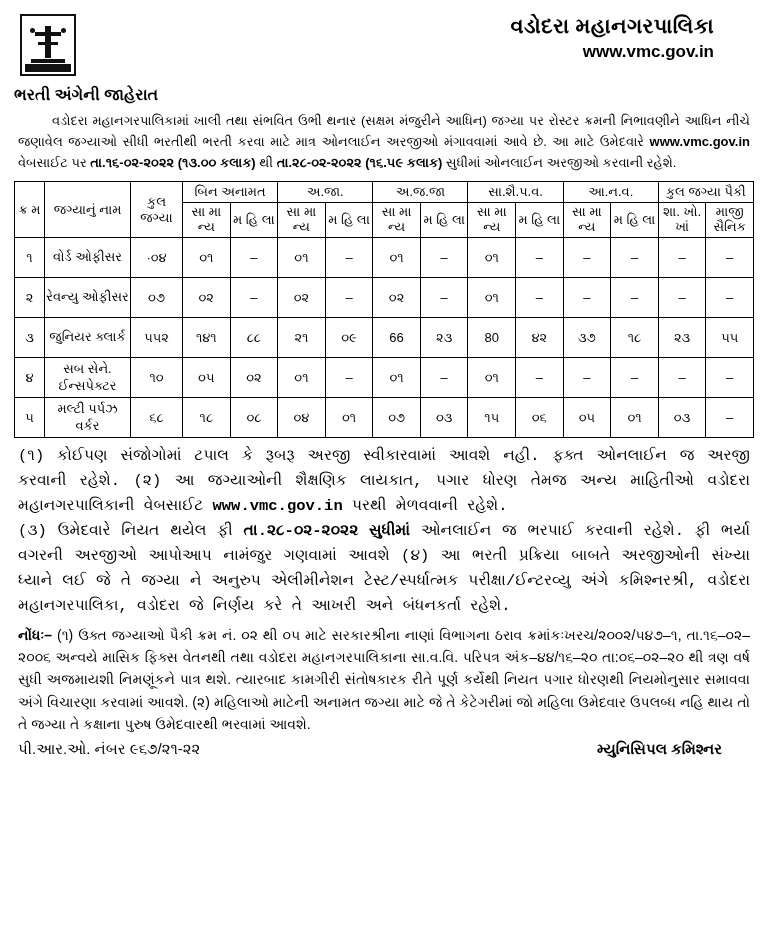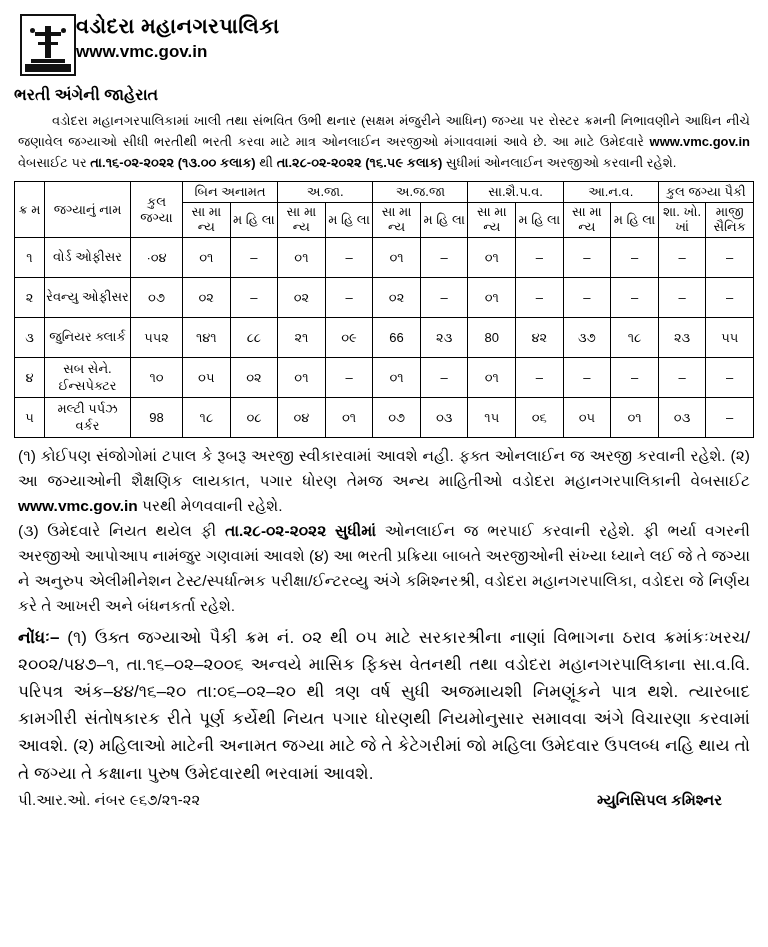--- a/index.html
+++ b/index.html
@@ -91,8 +91,9 @@
 
   .header-text {
     flex: 1 1 auto;
-    text-align: left;
+    text-align: right;
     padding-right: 40px;
+    margin-left: 20px;
   }
   .org-name {
     font-size: 21px;

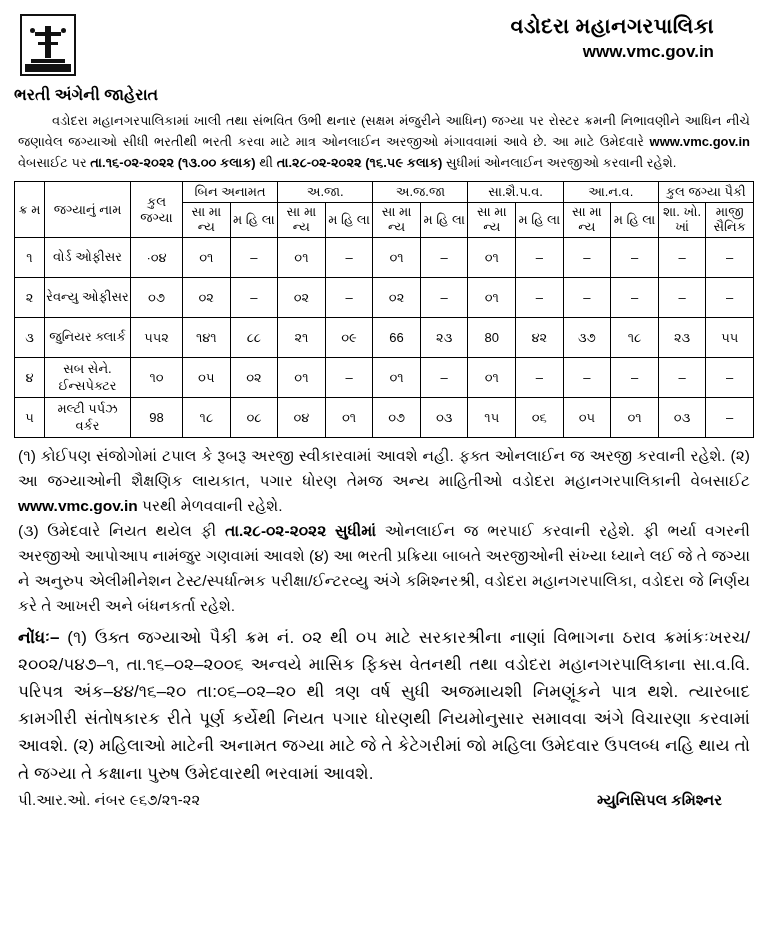--- a/index.html
+++ b/index.html
@@ -302,7 +302,7 @@
       <tr class="datarow">
         <td>૫</td>
         <td class="rowname">મલ્ટી પર્પઝ વર્કર</td>
-        <td>98</td>
+        <td>૬૮</td>
         <td>૧૮</td>
         <td>૦૮</td>
         <td>૦૪</td>

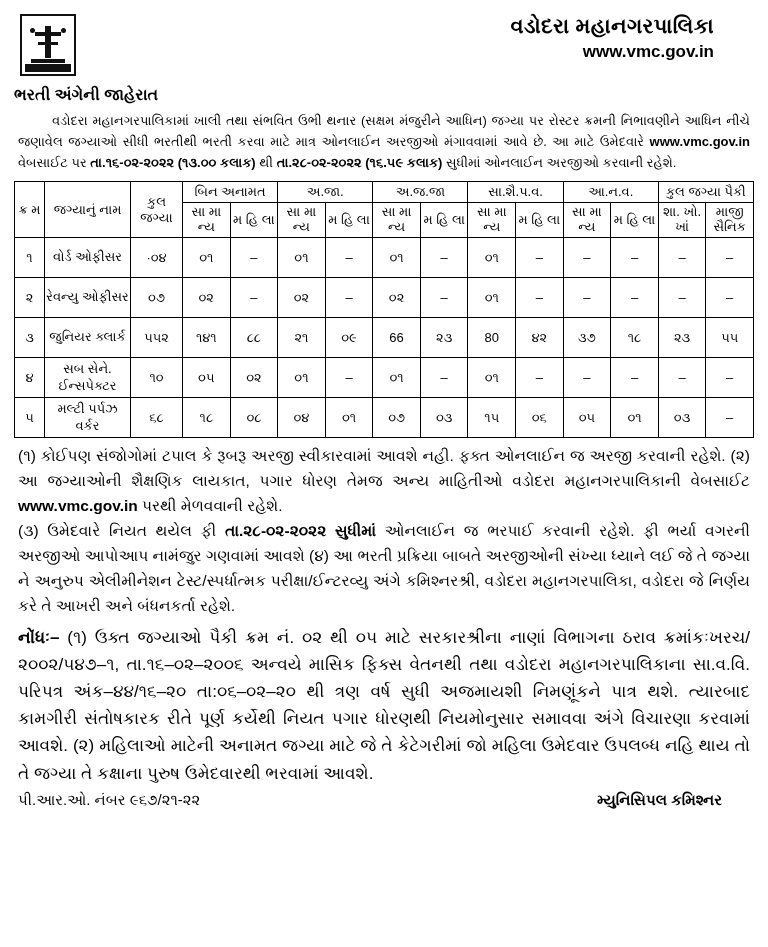--- a/index.html
+++ b/index.html
@@ -156,7 +156,7 @@
     text-align: justify;
     padding: 2px 4px 0 4px;
   }
-  .note-block { margin-bottom: 1px; }
+  .note-block { margin-bottom: 1px; font-family: Liberation Mono, monospace; }
   .nondh {
     font-size: 17px;
     line-height: 1.6;

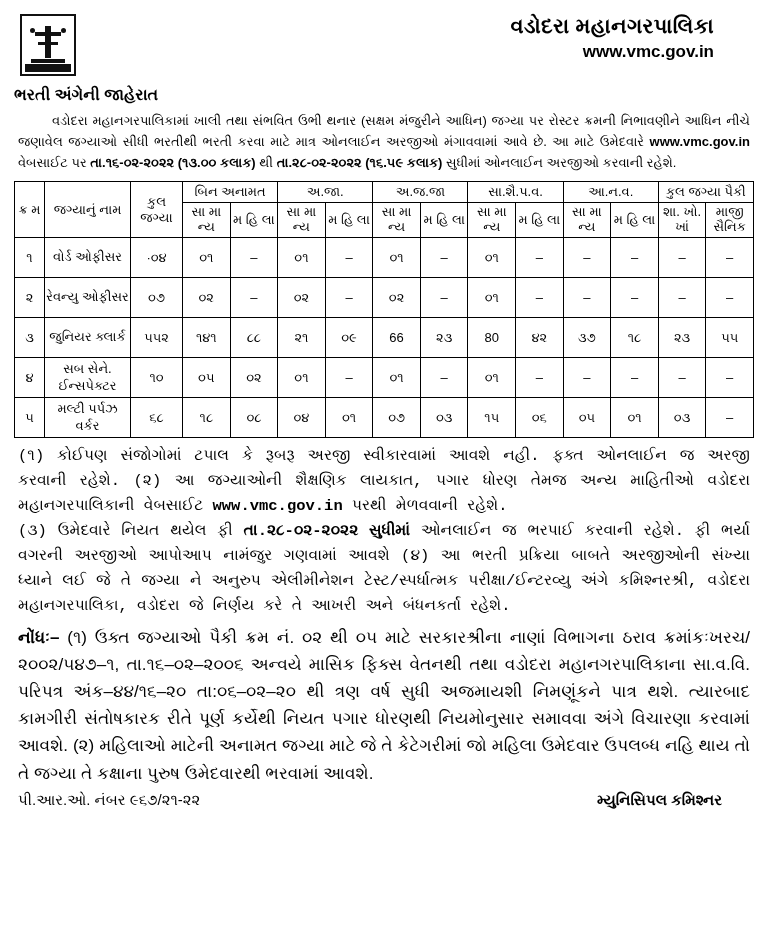--- a/index.html
+++ b/index.html
@@ -158,7 +158,7 @@
   }
   .note-block { margin-bottom: 1px; font-family: Liberation Mono, monospace; }
   .nondh {
-    font-size: 17px;
+    font-size: 14px;
     line-height: 1.6;
     text-align: justify;
     padding: 4px 4px 0 4px;

